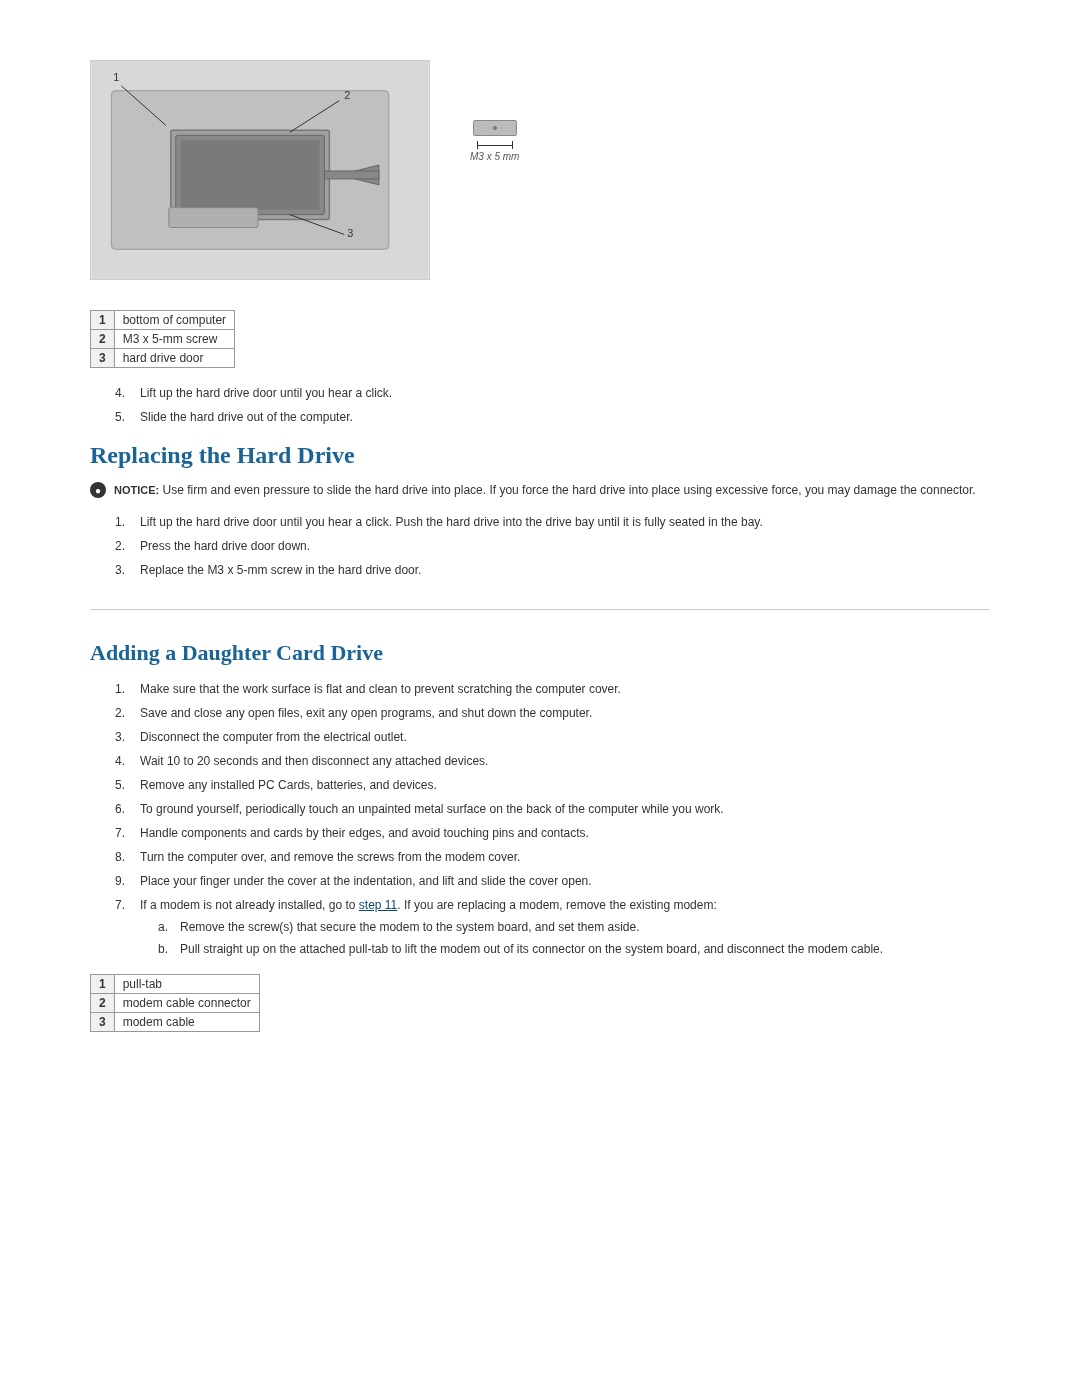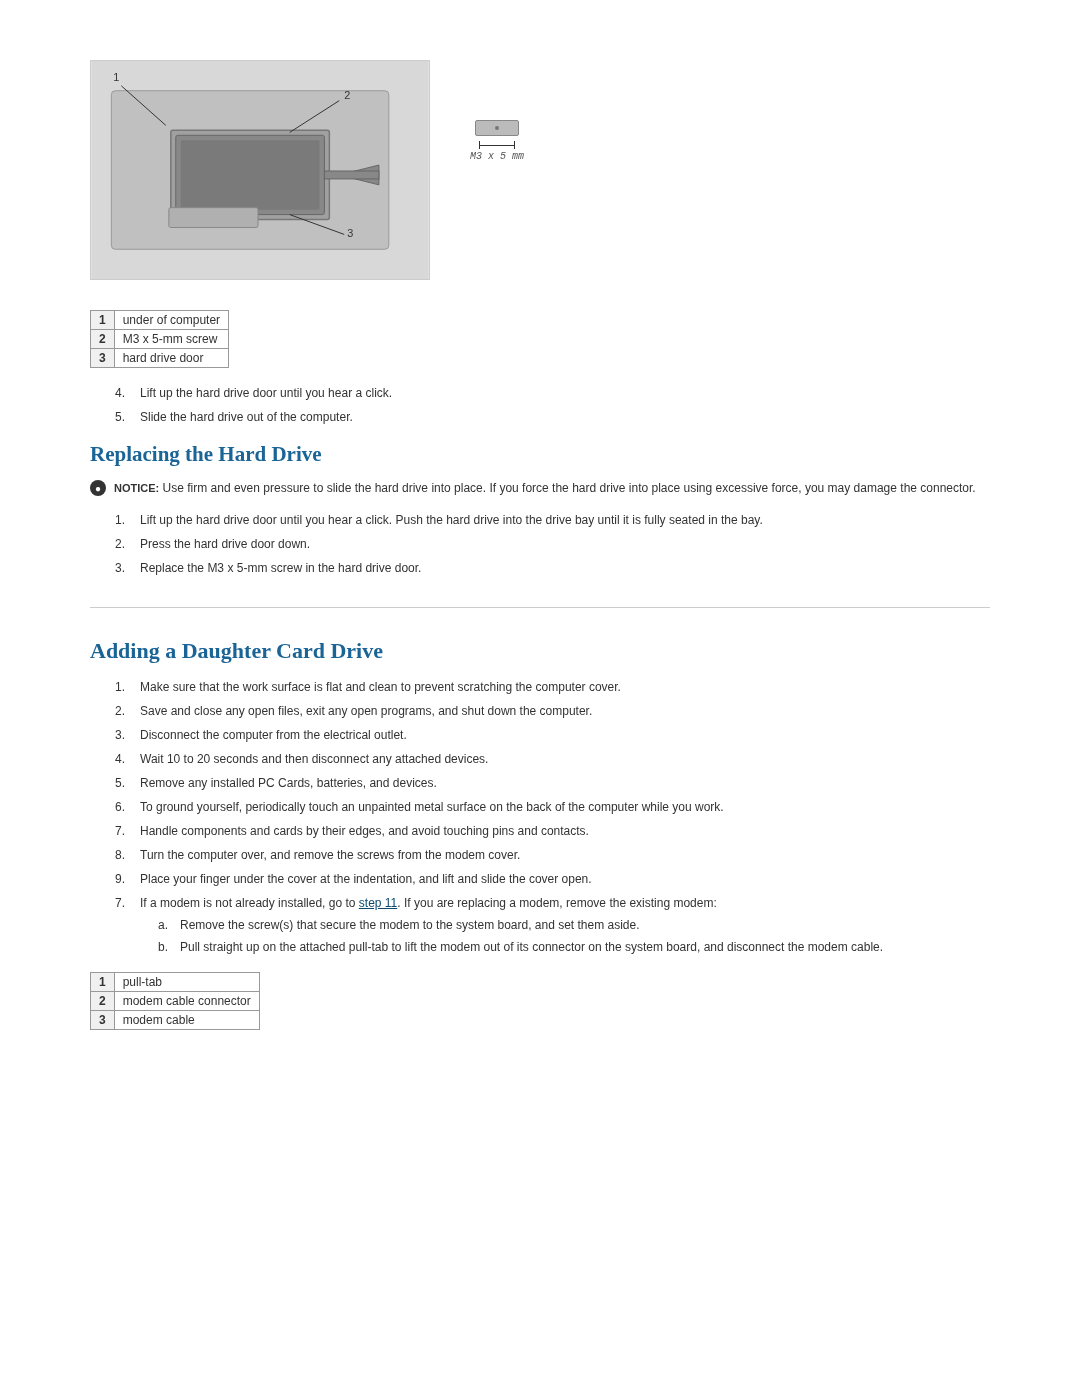--- a/index.html
+++ b/index.html
@@ -44,7 +44,6 @@
       align-items: center;
       justify-content: flex-start;
       padding-top: 60px;
-      font-family: Liberation Mono, monospace;
     }
     .screw-label {
       font-size: 10px;

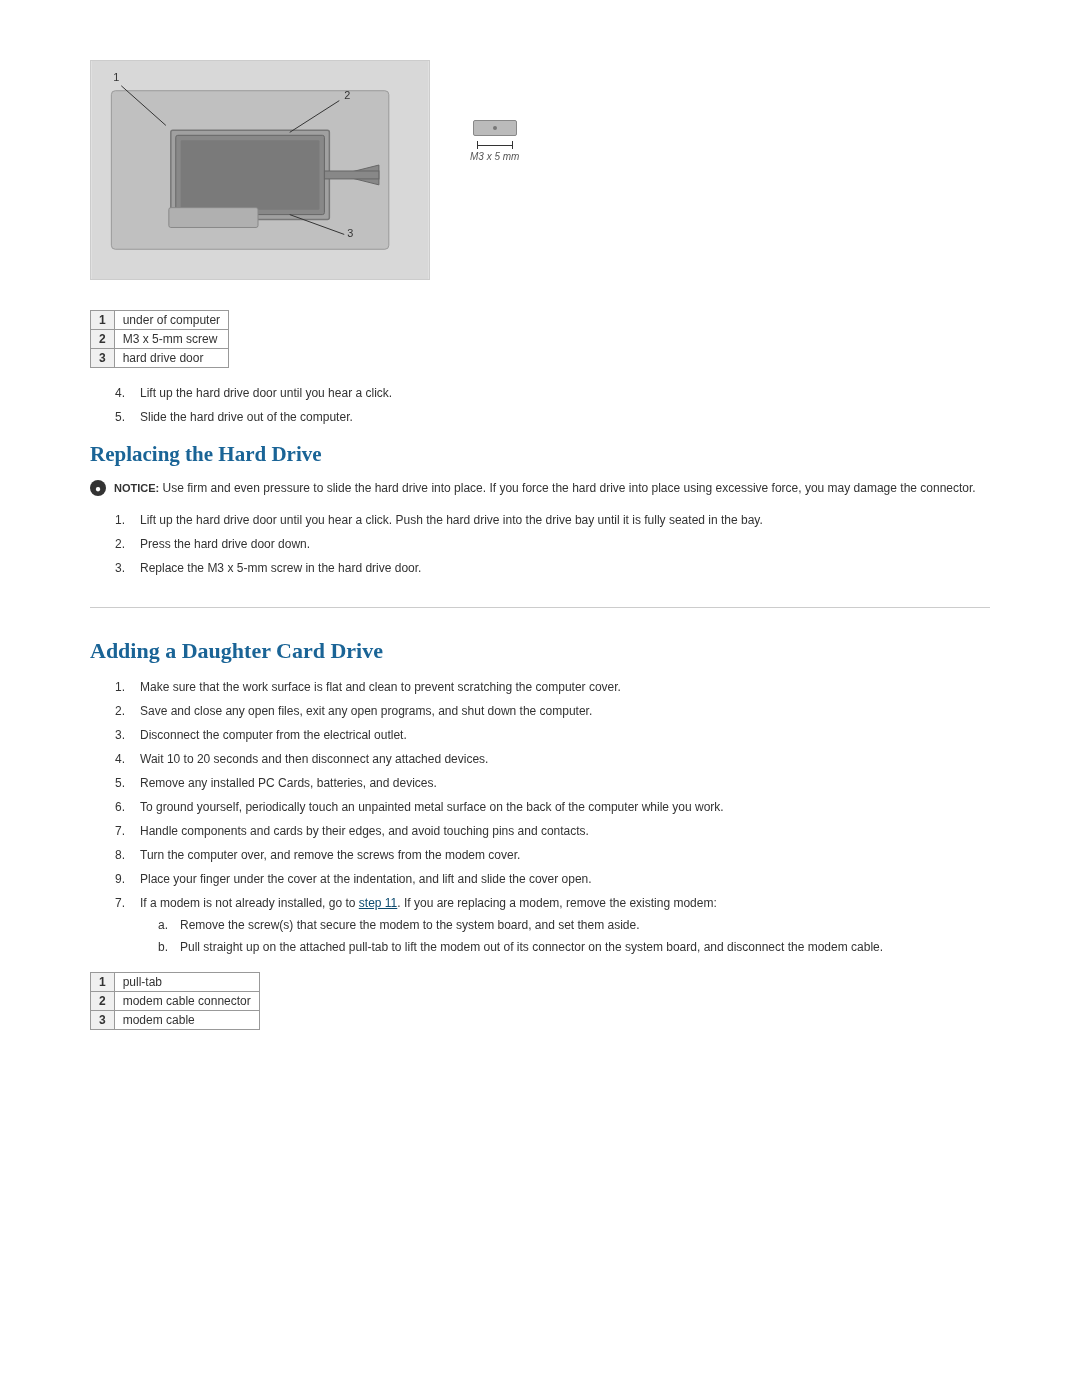--- a/index.html
+++ b/index.html
@@ -213,7 +213,7 @@
     <tbody id="hdd-legend-body">
     <tr>
           <td>1</td>
-          <td>under of computer</td>
+          <td>bottom of computer</td>
         </tr>
         <tr>
           <td>2</td>

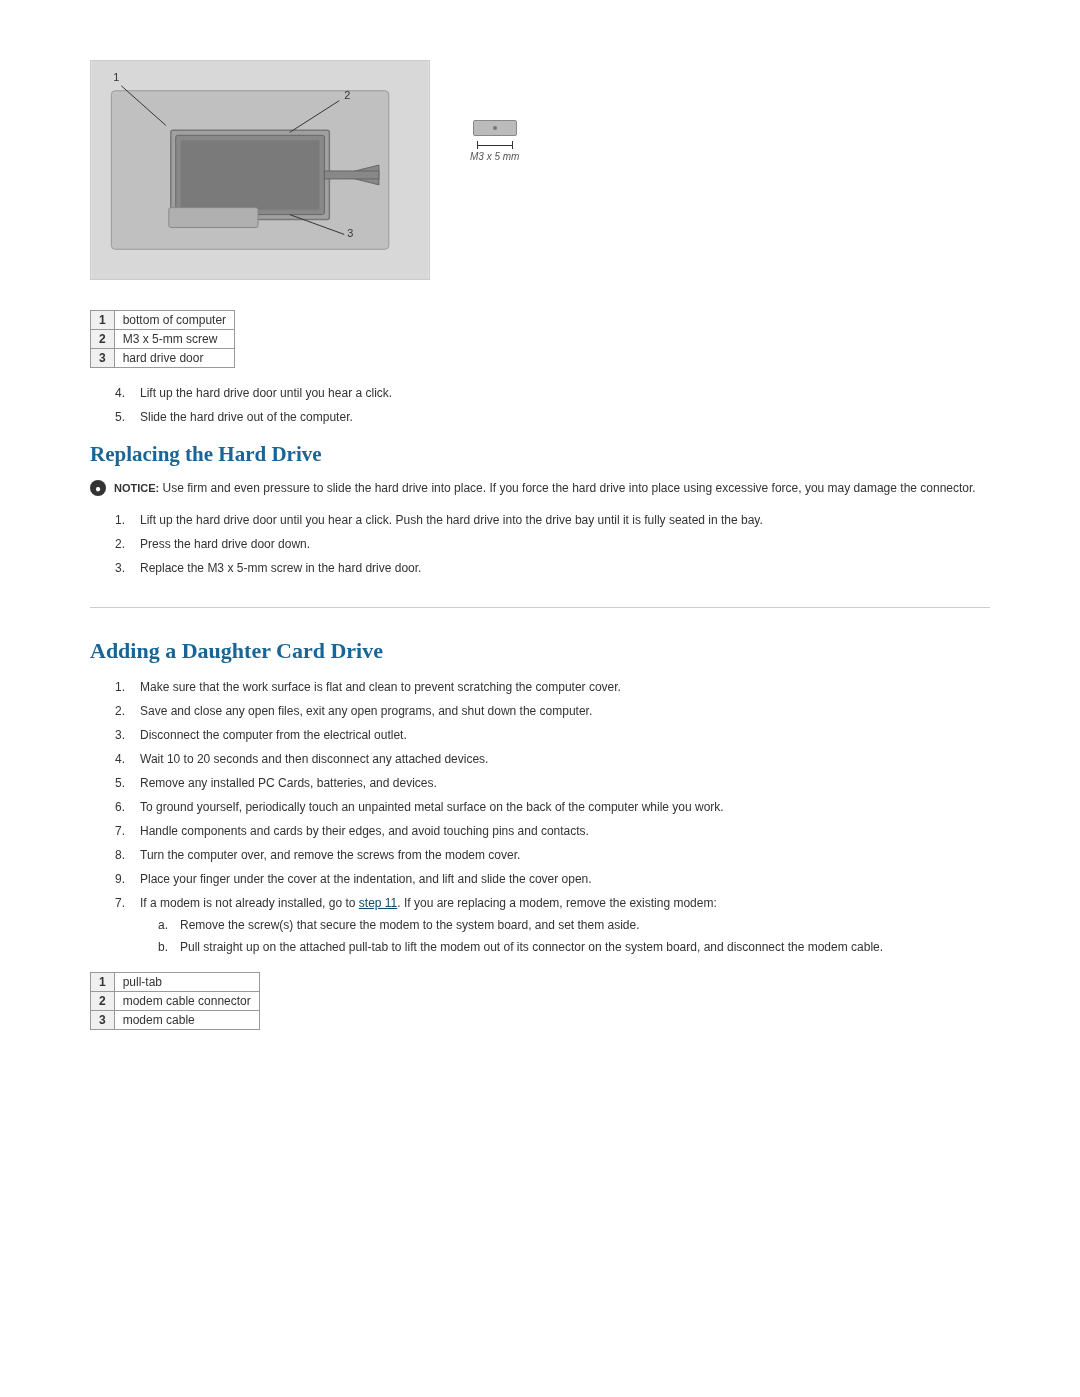--- a/index.html
+++ b/index.html
@@ -99,7 +99,7 @@
       left: -2px;
     }
     .section-title {
-      font-size: 21px;
+      font-size: 24px;
       font-weight: bold;
       color: #1a6496;
       margin-bottom: 12px;

